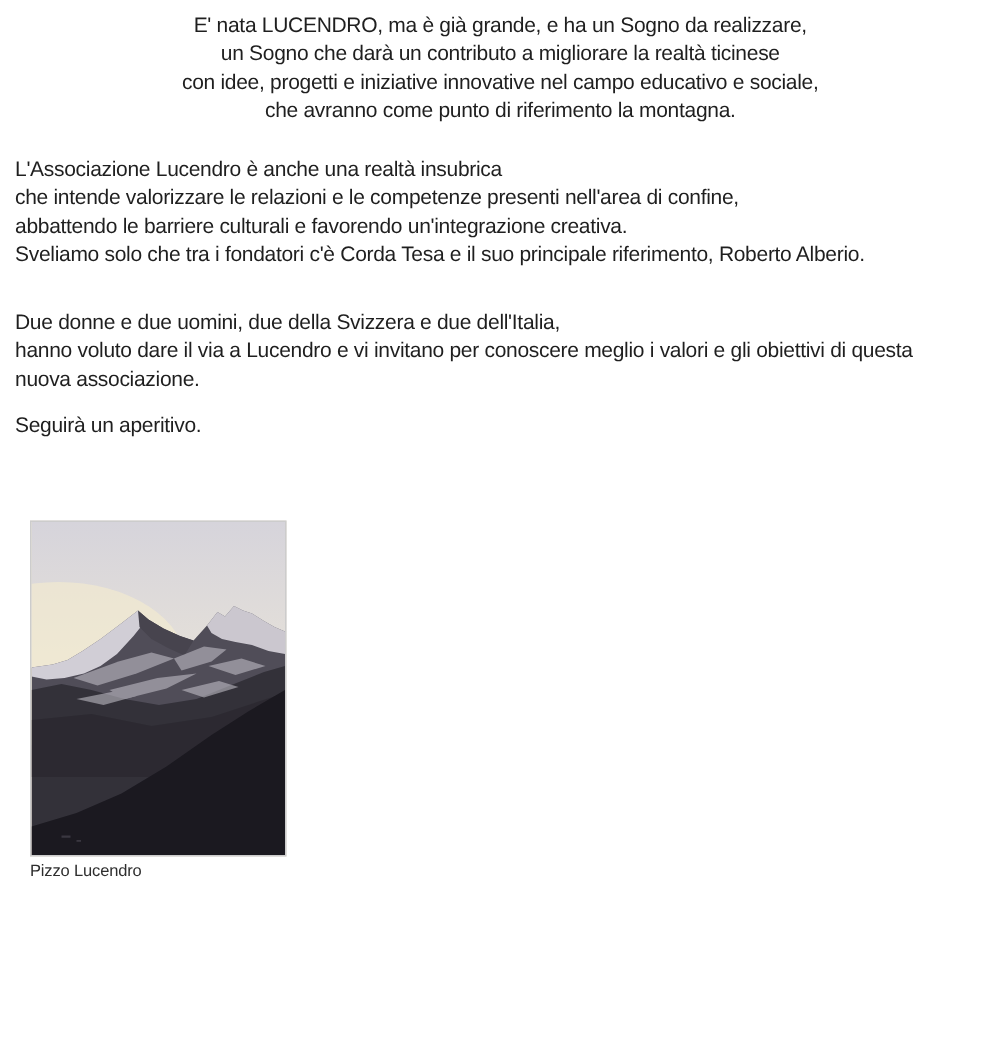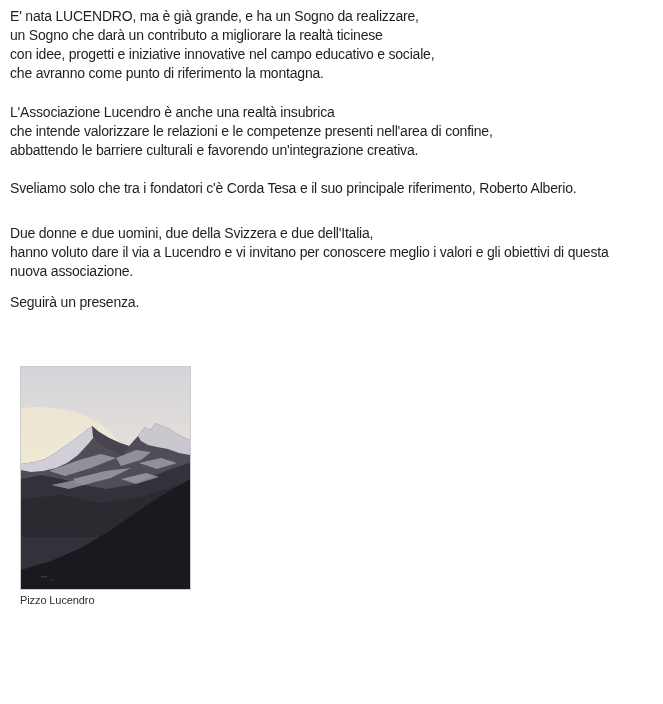--- a/index.html
+++ b/index.html
@@ -22,7 +22,7 @@
   }
   .para { margin: 0; }
   .para .line { min-height: 19px; white-space: nowrap; }
-  .p1 { margin-bottom: 20px; }
+  .p1 { margin-bottom: 20px; text-align: center; }
   .p2 { margin-bottom: 19px; }
   .p3 { margin-bottom: 26px; }
   .p4 { margin-bottom: 12px; }

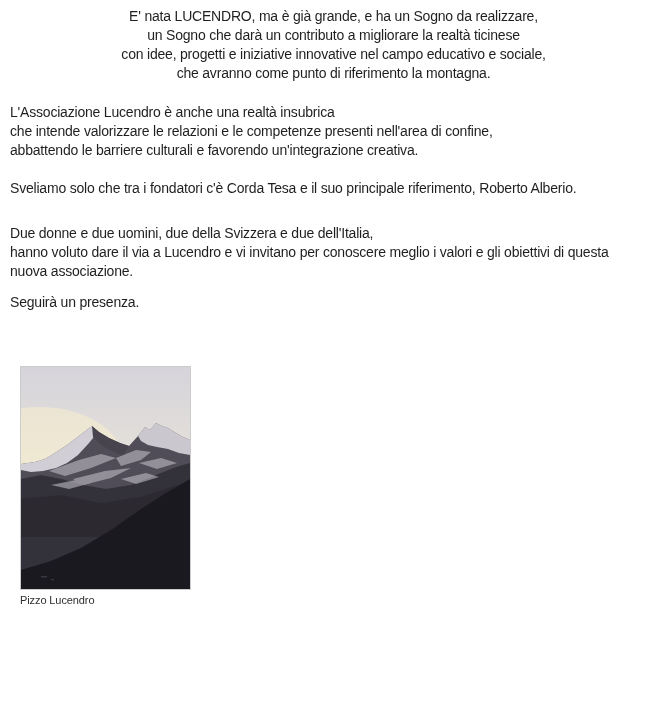--- a/index.html
+++ b/index.html
@@ -23,7 +23,7 @@
   .para { margin: 0; }
   .para .line { min-height: 19px; white-space: nowrap; }
   .p1 { margin-bottom: 20px; text-align: center; }
-  .p2 { margin-bottom: 19px; }
+  .p2 { }
   .p3 { margin-bottom: 26px; }
   .p4 { margin-bottom: 12px; }
   .p5 { margin-bottom: 26px; }

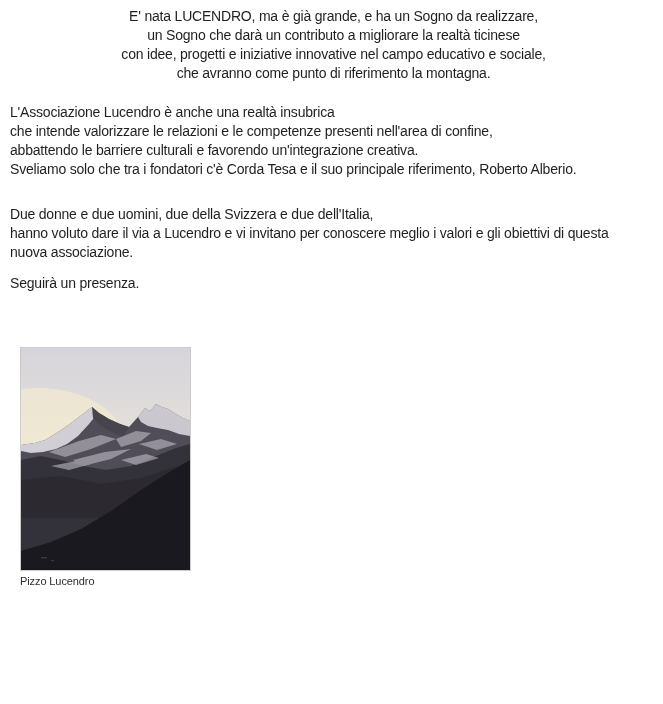--- a/index.html
+++ b/index.html
@@ -83,7 +83,7 @@
   </p>
 
   <p class="para p5">
-    <span class="line">Seguirà un presenza.</span>
+    <span class="line">Seguirà un aperitivo.</span>
   </p>
 
 

